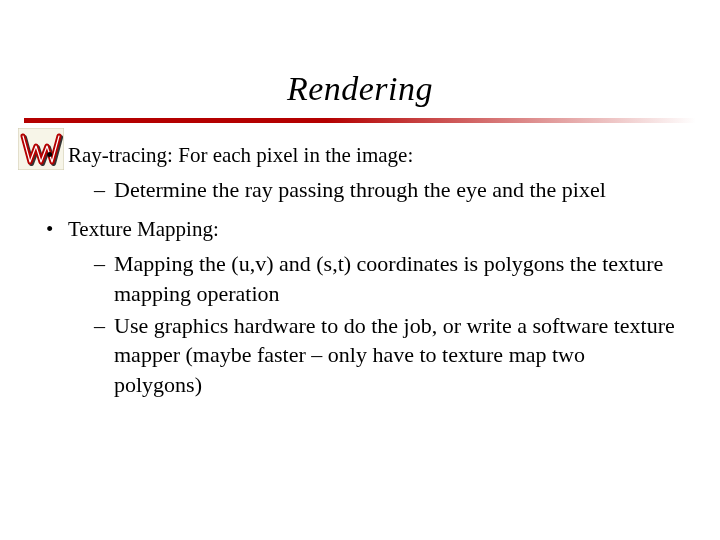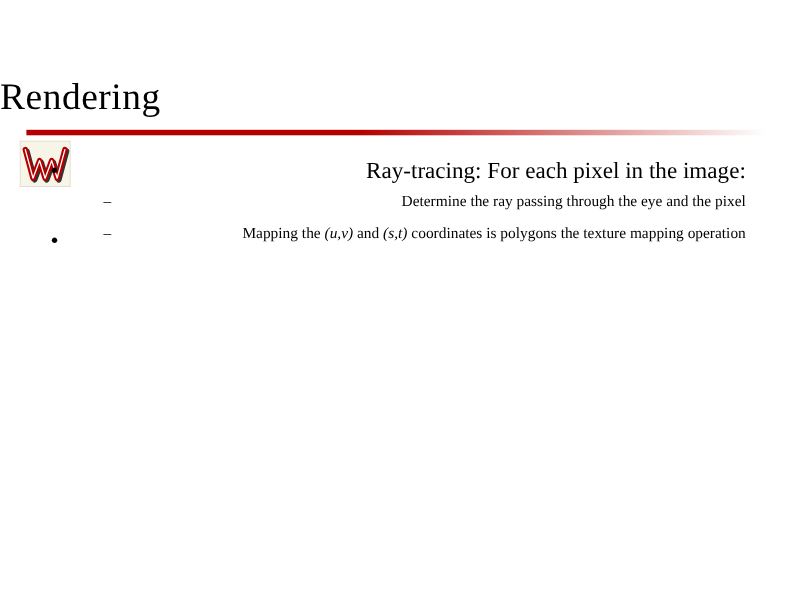--- a/index.html
+++ b/index.html
@@ -6,7 +6,7 @@
   html, body { width: 720px; height: 540px; background: #fff; font-family: "Times New Roman", Times, serif; color: #000; }
   .slide { position: relative; width: 720px; height: 540px; padding: 0; }
   .logo { position: absolute; top: 58px; left: 18px; width: 46px; height: 42px; }
-  .title { font-size: 34px; font-weight: 400; margin-top: 70px; letter-spacing: 0.5px; }
+  .title { text-align: center; font-size: 34px; font-weight: 400; margin-top: 70px; letter-spacing: 0.5px; font-style: italic; }
   .rule { margin: 10px 24px 0 24px; height: 5px; background: linear-gradient(to right, #b40000 0%, #b40000 45%, #fff 100%); }
   .content { margin: 18px 42px 0 42px; }
   ul.top { list-style: none; text-align: right; }

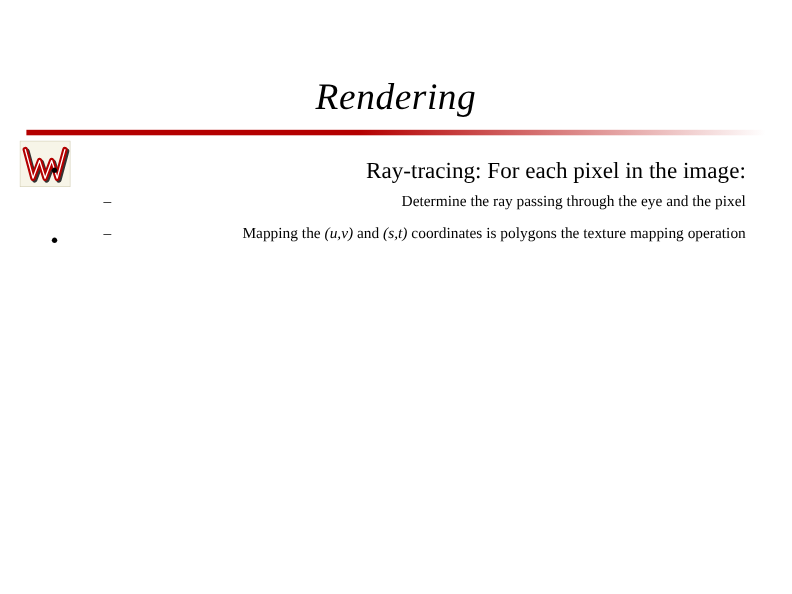--- a/index.html
+++ b/index.html
@@ -9,7 +9,7 @@
   .title { text-align: center; font-size: 34px; font-weight: 400; margin-top: 70px; letter-spacing: 0.5px; font-style: italic; }
   .rule { margin: 10px 24px 0 24px; height: 5px; background: linear-gradient(to right, #b40000 0%, #b40000 45%, #fff 100%); }
   .content { margin: 18px 42px 0 42px; }
-  ul.top { list-style: none; text-align: right; }
+  ul.top { list-style: none; }
   ul.top > li { position: relative; padding-left: 26px; font-size: 21px; line-height: 1.35; margin-top: 4px; }
   ul.top > li::before { content: "•"; position: absolute; left: 4px; top: 0; font-size: 21px; }
   ul.sub { list-style: none; margin: 6px 0 10px 24px; }

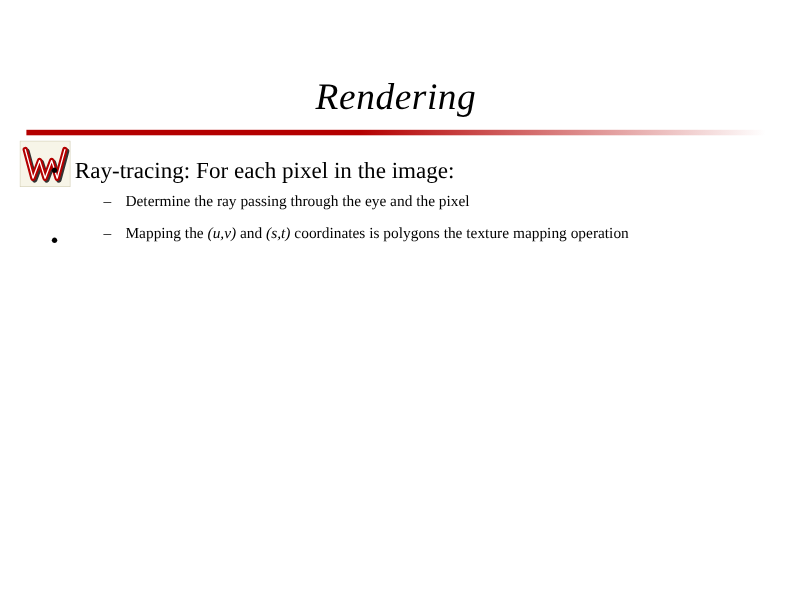--- a/index.html
+++ b/index.html
@@ -13,7 +13,7 @@
   ul.top > li { position: relative; padding-left: 26px; font-size: 21px; line-height: 1.35; margin-top: 4px; }
   ul.top > li::before { content: "•"; position: absolute; left: 4px; top: 0; font-size: 21px; }
   ul.sub { list-style: none; margin: 6px 0 10px 24px; }
-  ul.sub > li { position: relative; padding-left: 22px; font-size: 14px; line-height: 1.35; margin-bottom: 2px; }
+  ul.sub > li { position: relative; padding-left: 22px; font-size: 22px; line-height: 1.35; margin-bottom: 2px; }
   ul.sub > li::before { content: "–"; position: absolute; left: 2px; top: 0; }
   .italic { font-style: italic; }
   .footer { position: absolute; bottom: 26px; left: 0; width: 100%; font-size: 14px; }

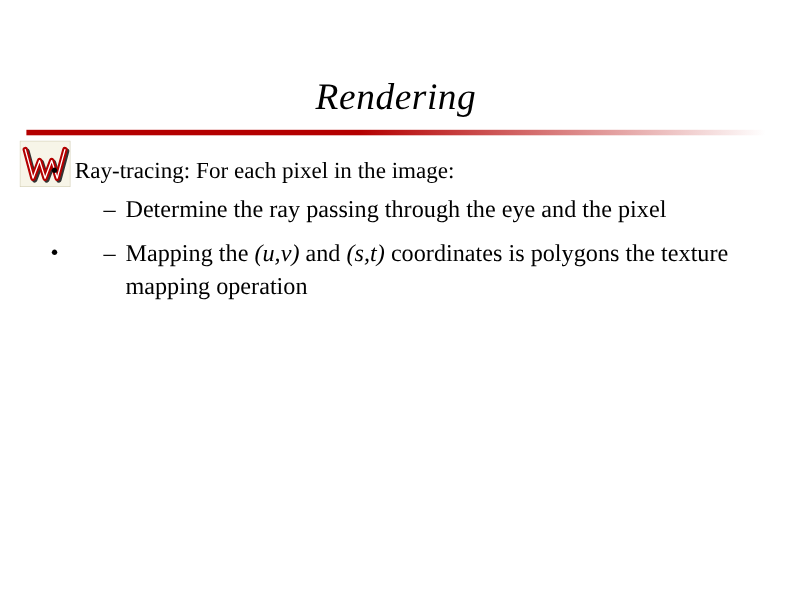--- a/index.html
+++ b/index.html
@@ -44,6 +44,7 @@
         </ul>
       </li>
       <li>
+        <span>Texture Mapping:</span>
         <ul class="sub">
           <li>
             <span>Mapping the </span><span class="italic">(u,v)</span><span> and </span><span class="italic">(s,t)</span><span> coordinates is polygons the texture mapping operation</span>

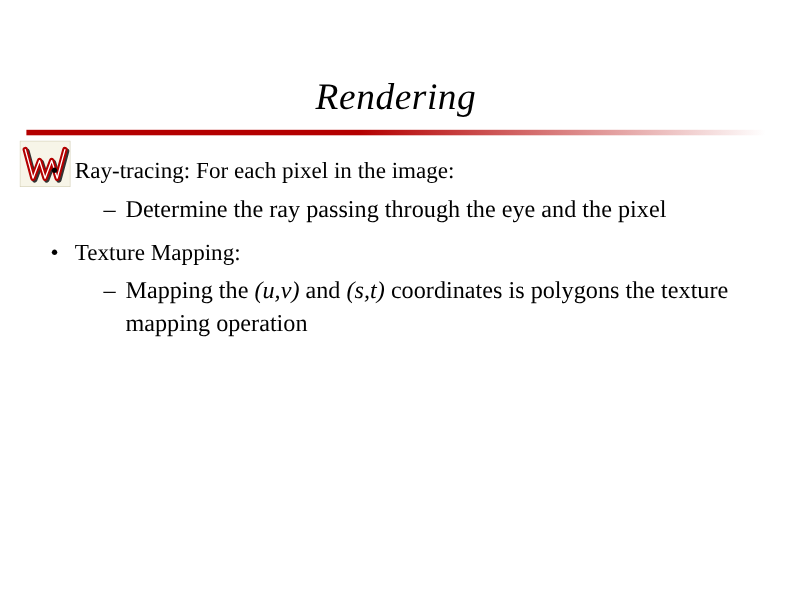--- a/index.html
+++ b/index.html
@@ -15,7 +15,7 @@
   ul.sub { list-style: none; margin: 6px 0 10px 24px; }
   ul.sub > li { position: relative; padding-left: 22px; font-size: 22px; line-height: 1.35; margin-bottom: 2px; }
   ul.sub > li::before { content: "–"; position: absolute; left: 2px; top: 0; }
-  .italic { font-style: italic; }
+  .italic { }
   .footer { position: absolute; bottom: 26px; left: 0; width: 100%; font-size: 14px; }
 </style>
 </head>

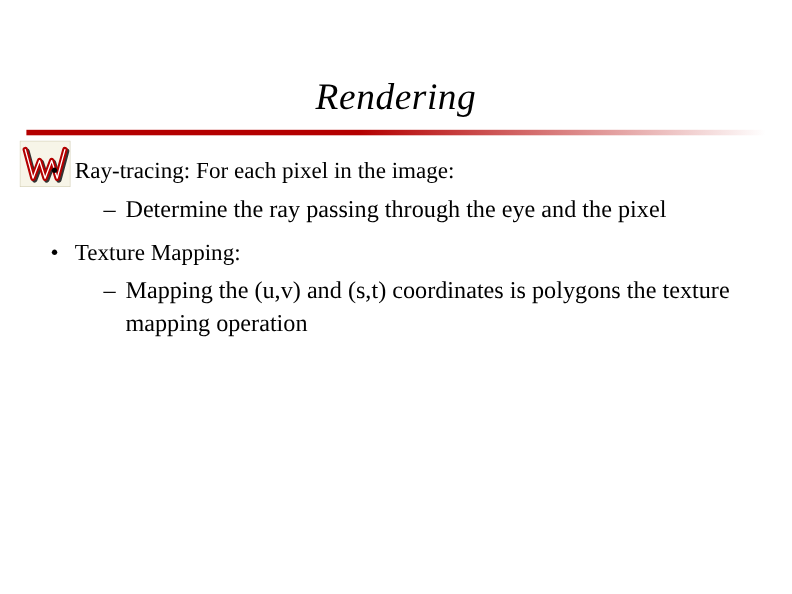--- a/index.html
+++ b/index.html
@@ -49,6 +49,7 @@
           <li>
             <span>Mapping the </span><span class="italic">(u,v)</span><span> and </span><span class="italic">(s,t)</span><span> coordinates is polygons the texture mapping operation</span>
           </li>
+          <li>Use graphics hardware to do the job, or write a software texture mapper (maybe faster – only have to texture map two polygons)</li>
         </ul>
       </li>
     </ul>

